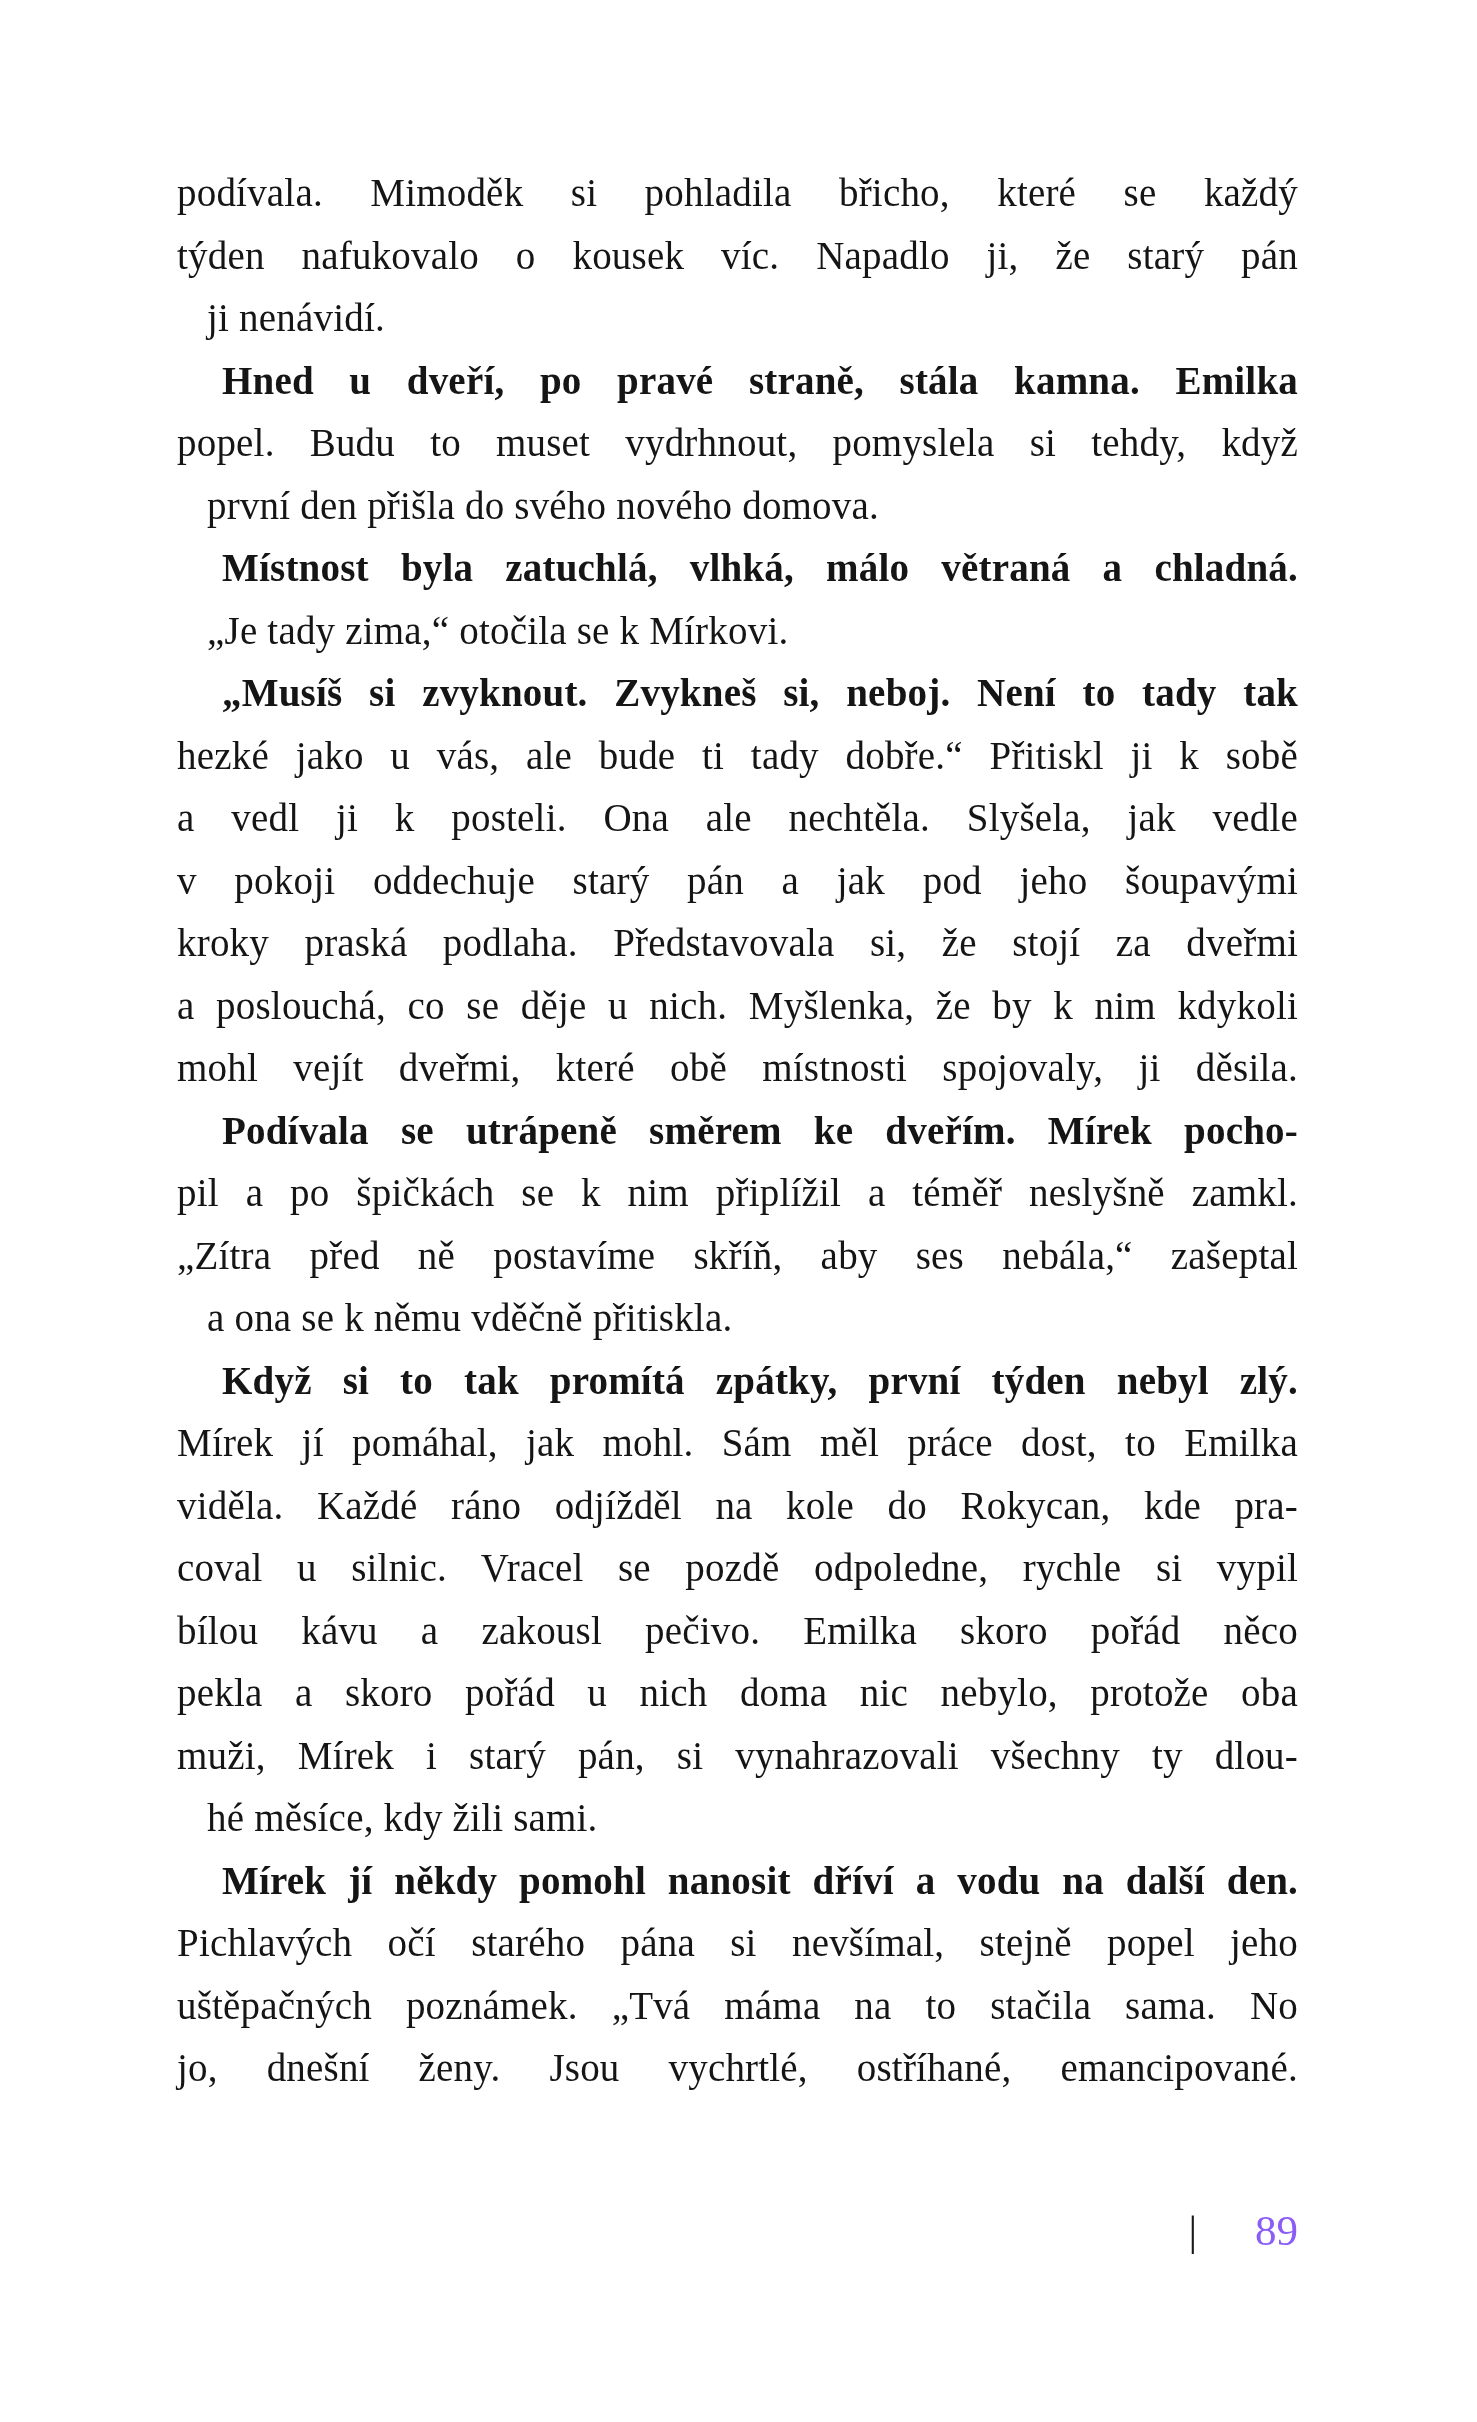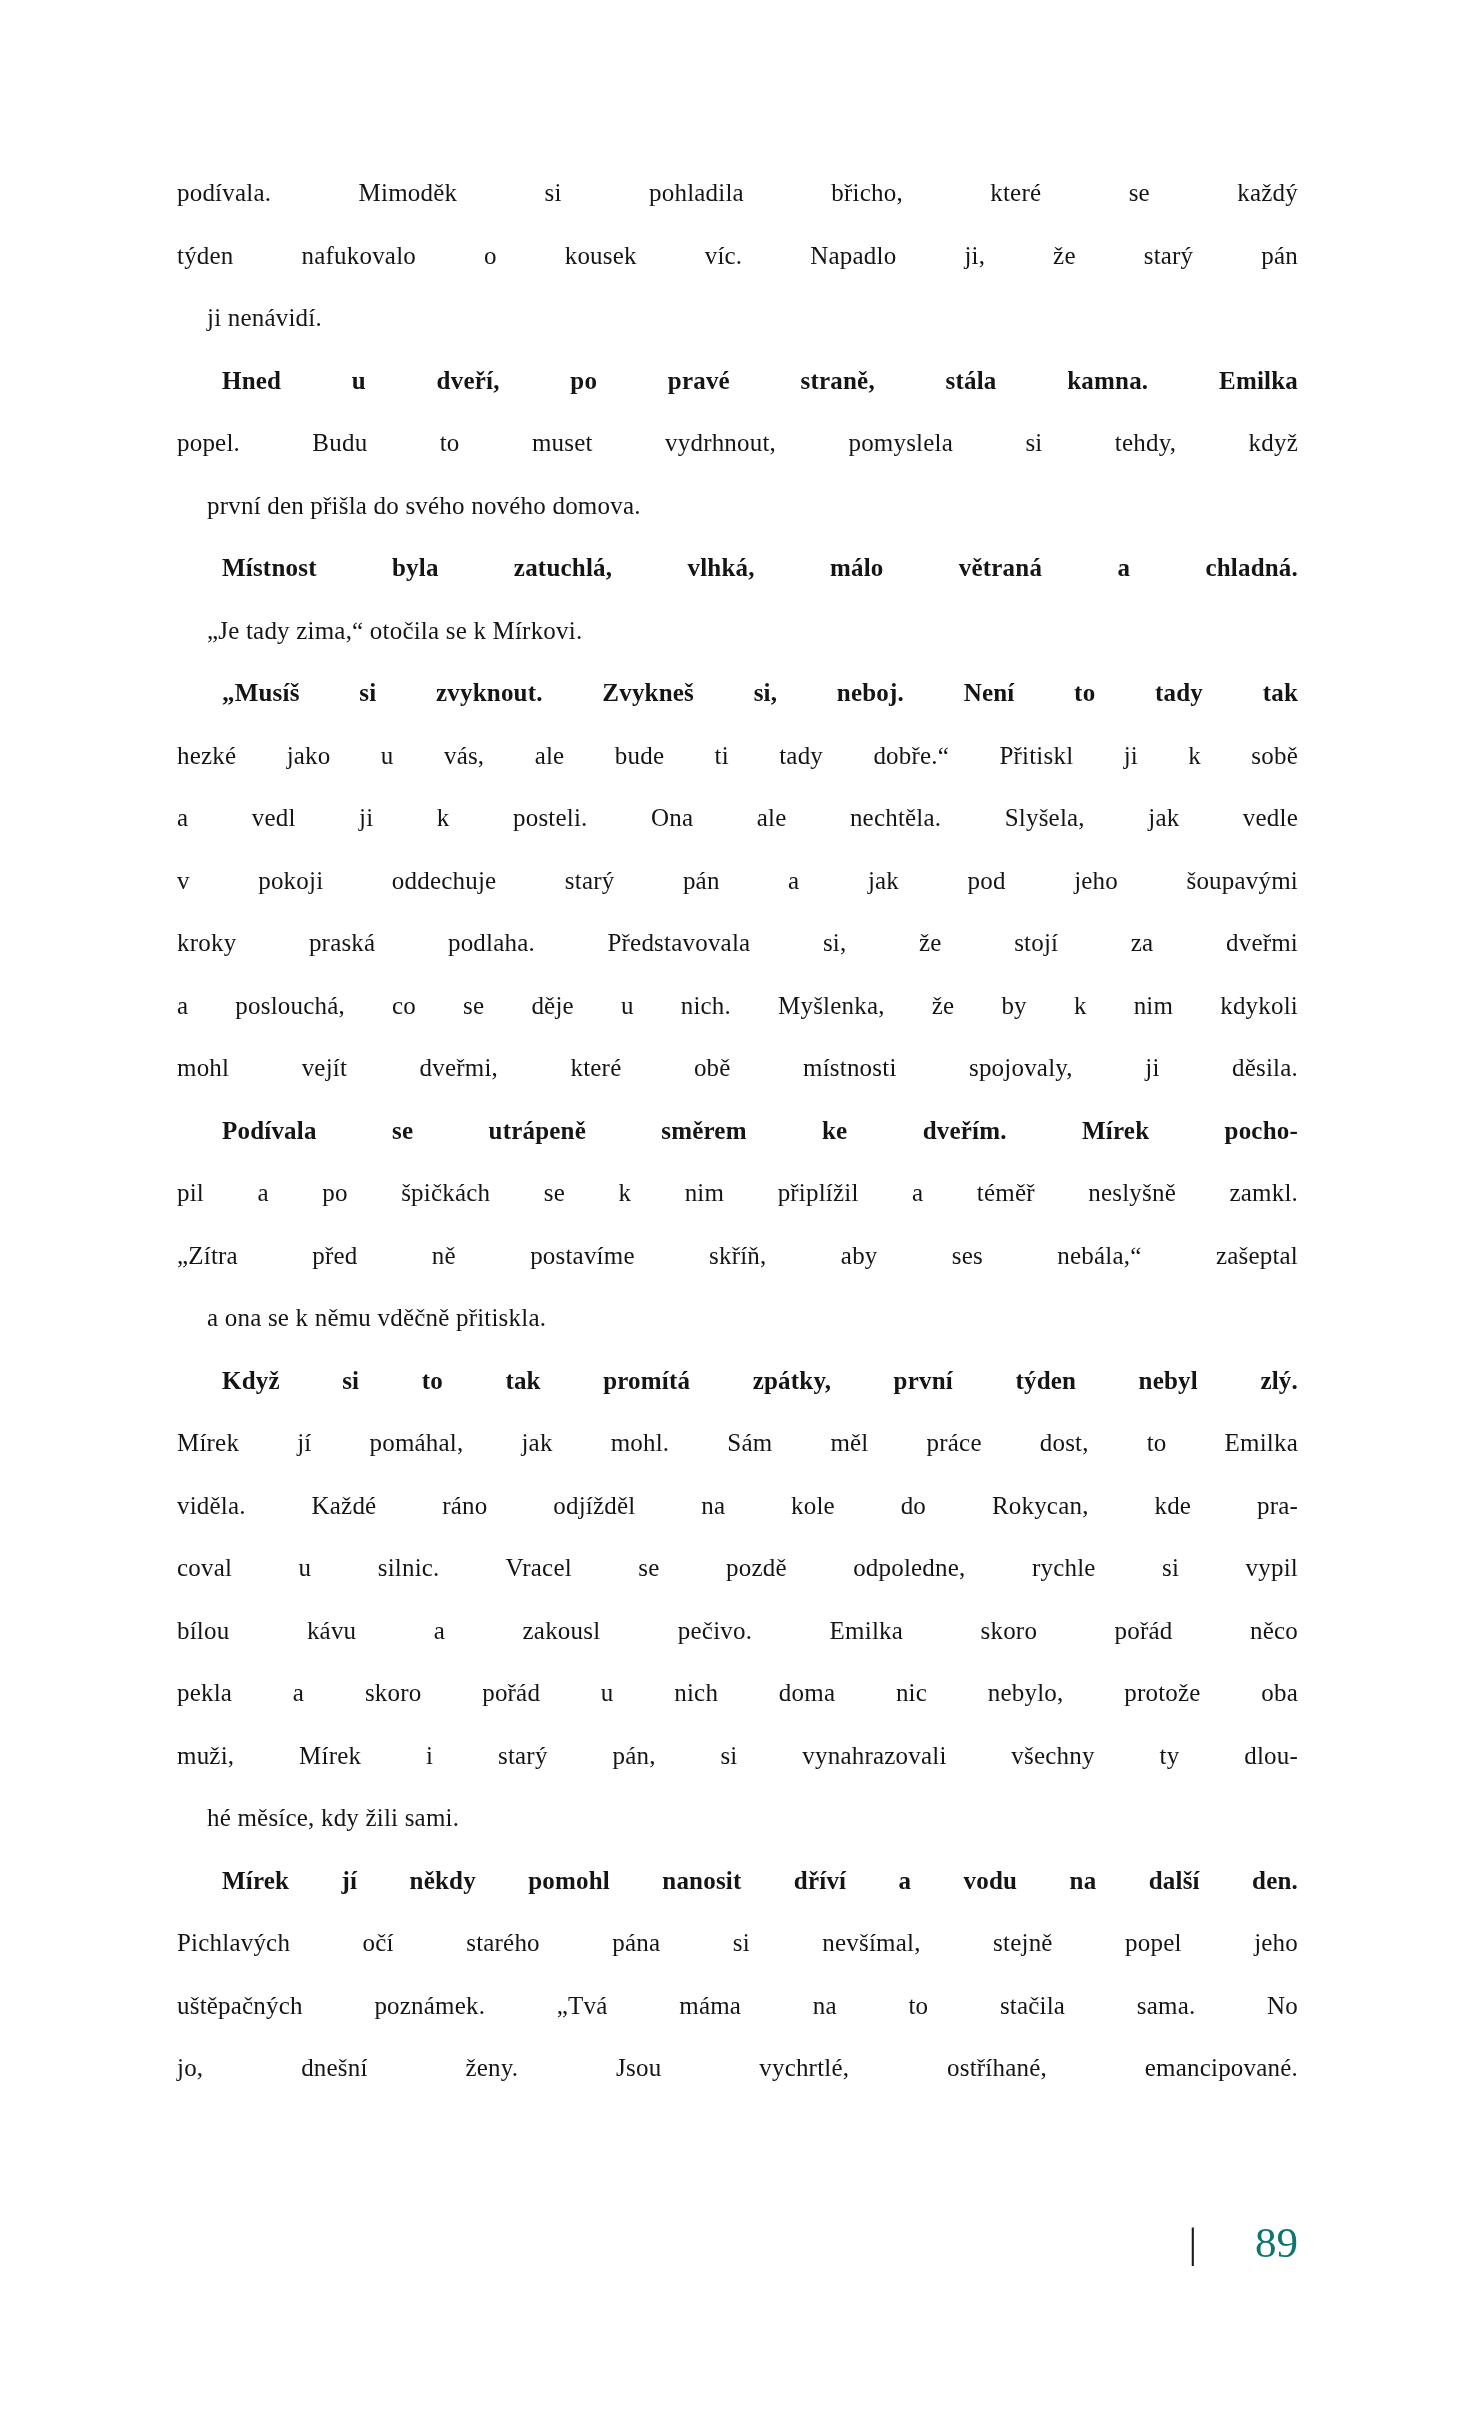--- a/index.html
+++ b/index.html
@@ -21,7 +21,7 @@
     left: 177px;
     top: 162px;
     width: 1121px;
-    font-size: 25px;
+    font-size: 39px;
     line-height: 62.5px;
     letter-spacing: 0.2px;
   }

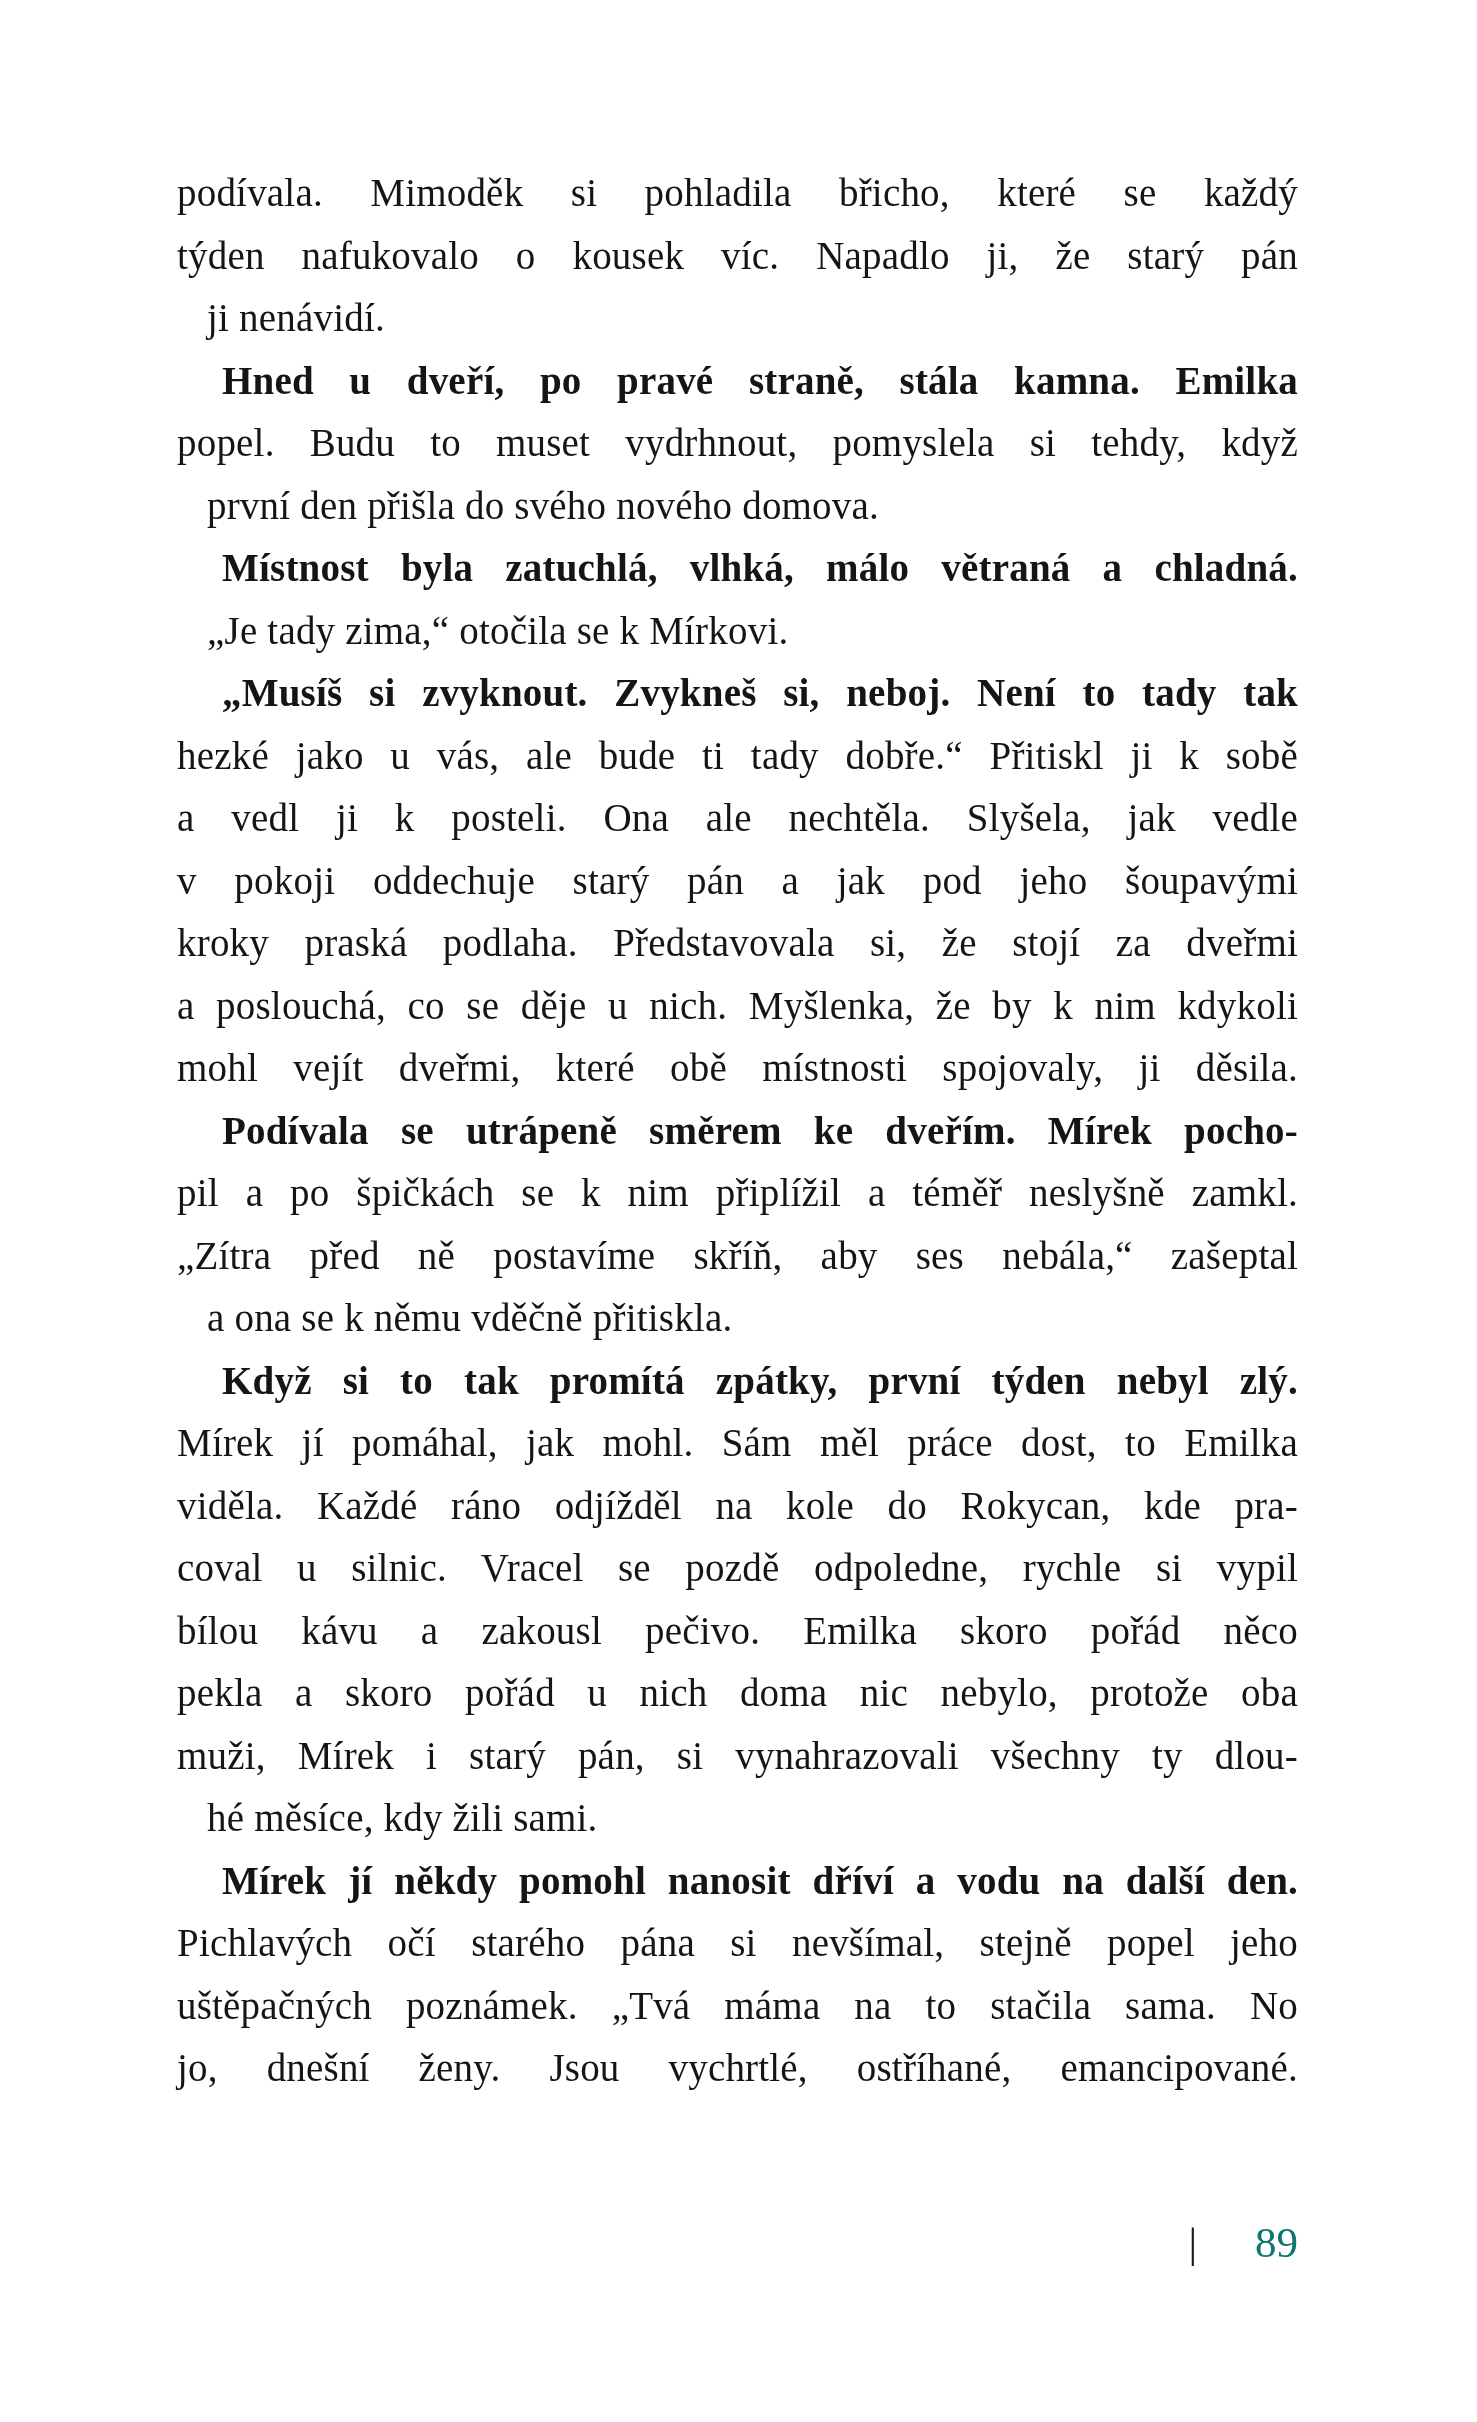--- a/index.html
+++ b/index.html
@@ -57,8 +57,7 @@
     color: #1a1a1a;
   }
   .footer .pagenum {
-    color: #0f766e;
-    margin-top: 12px;
+    color: #8b5cf6;
   }
 </style>
 </head>

